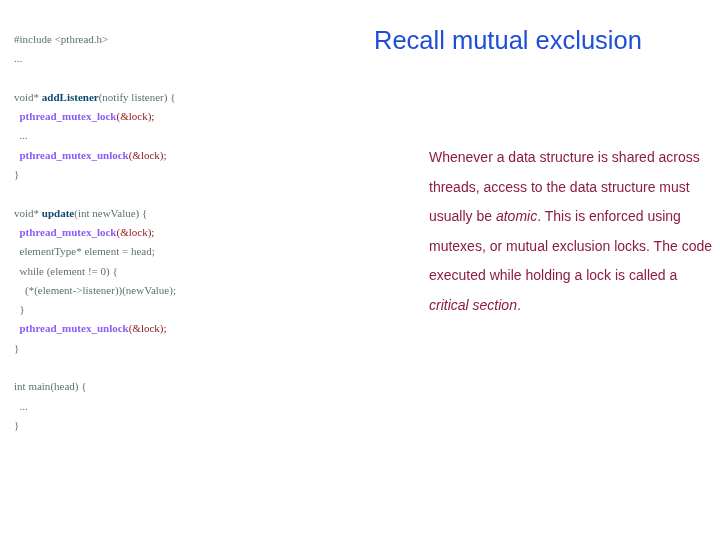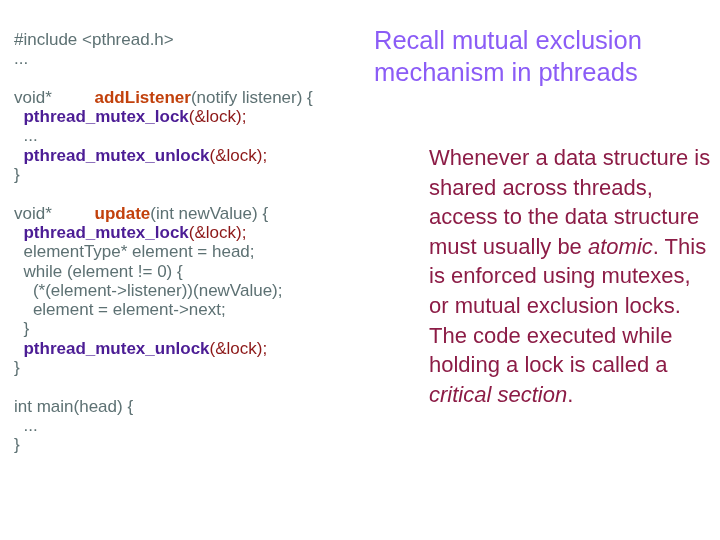--- a/index.html
+++ b/index.html
@@ -24,8 +24,8 @@
     width: 372px;
   }
   .code-line {
-    font-family: Liberation Sans, sans-serif;
-    font-size: 17px;
+    font-family: Liberation Serif, serif;
+    font-size: 11px;
     line-height: 19.3px;
     white-space: pre;
     color: #5d7173;

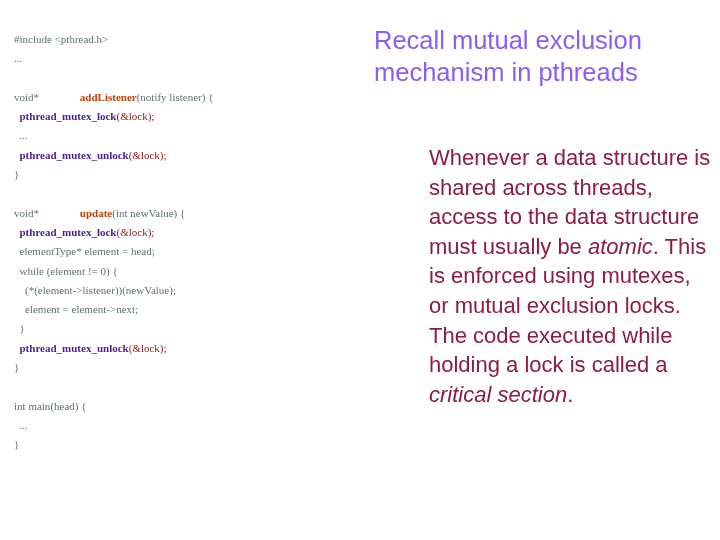--- a/index.html
+++ b/index.html
@@ -50,7 +50,7 @@
     font-family: "Liberation Sans", sans-serif;
     font-size: 25.5px;
     line-height: 32px;
-    color: #8b5cf6;
+    color: #1d4ed8;
     white-space: pre;
   }
 

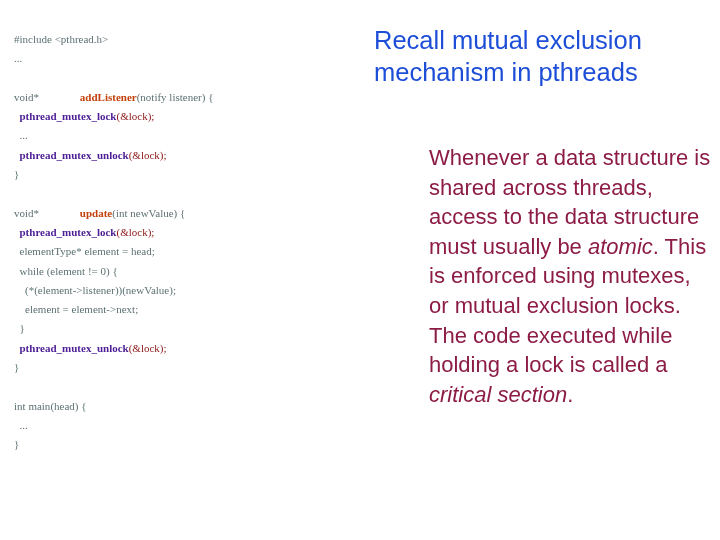--- a/index.html
+++ b/index.html
@@ -101,7 +101,6 @@
 
 <div id="title-block">
     <div class="title-line">Recall mutual exclusion</div>
-    <div class="title-line">mechanism in pthreads</div>
   </div>
 
 <div id="body-block">

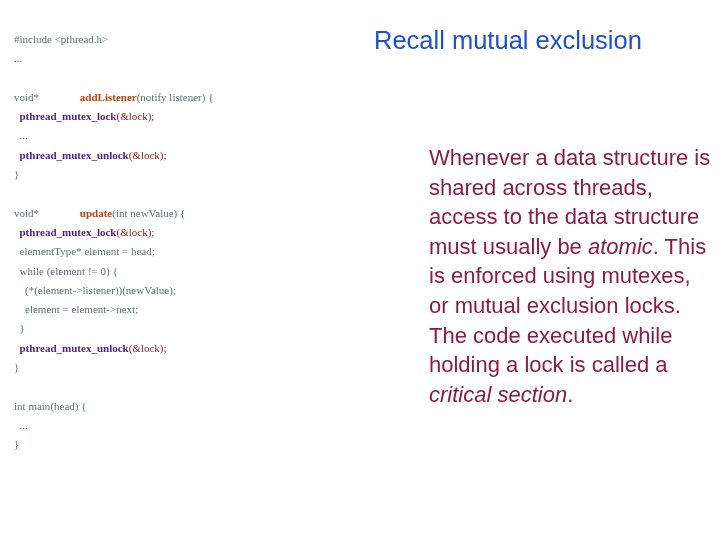--- a/index.html
+++ b/index.html
@@ -35,7 +35,7 @@
     color: transparent;
   }
   .tok-plain   { color: #5d7173; }
-  .tok-ident   { color: #c2410c; font-weight: bold; margin-left: 38px; }
+  .tok-ident   { color: #0c4a6e; font-weight: bold; }
   .tok-mutex   { color: #4c1d95; font-weight: bold; }
   .tok-mutexarg{ color: #8c1717; font-weight: normal; margin-top: 22px; }
 

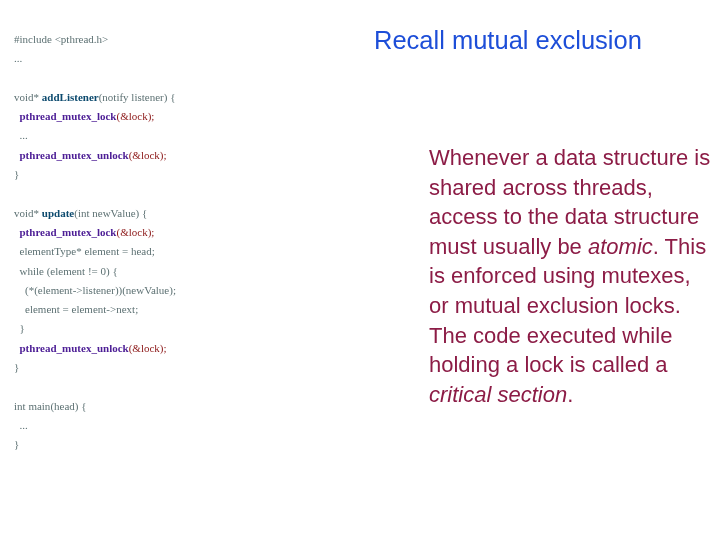--- a/index.html
+++ b/index.html
@@ -36,7 +36,7 @@
   }
   .tok-plain   { color: #5d7173; }
   .tok-ident   { color: #0c4a6e; font-weight: bold; }
-  .tok-mutex   { color: #4c1d95; font-weight: bold; }
+  .tok-mutex   { color: #8b5cf6; font-weight: bold; }
   .tok-mutexarg{ color: #8c1717; font-weight: normal; margin-top: 22px; }
 
   

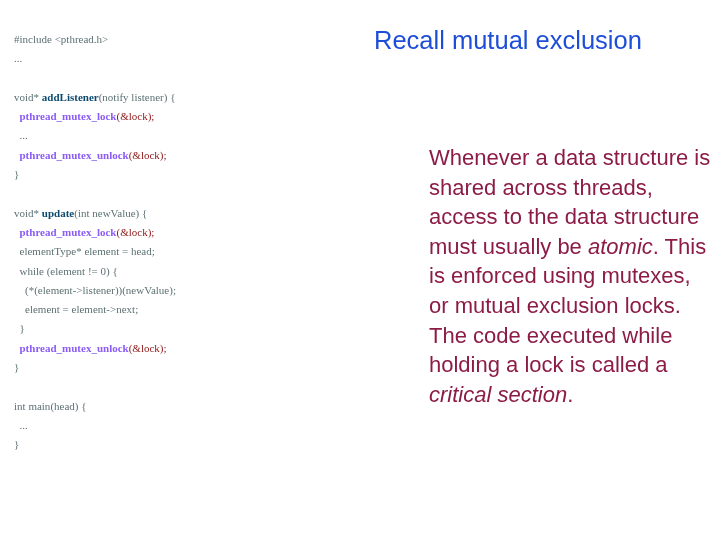--- a/index.html
+++ b/index.html
@@ -62,7 +62,7 @@
   }
   #body-block .body-para {
     font-family: "Liberation Sans", sans-serif;
-    font-size: 22px;
+    font-size: 14px;
     line-height: 29.6px;
     color: #8c1c46;
     margin: 0;

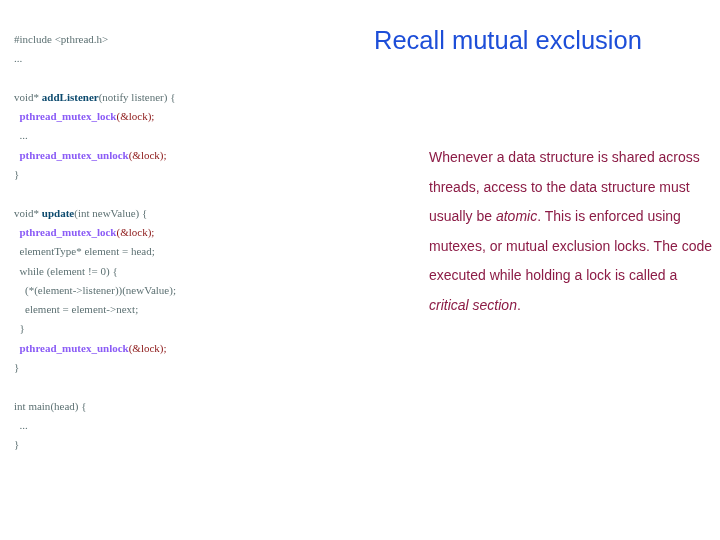--- a/index.html
+++ b/index.html
@@ -89,7 +89,6 @@
     <div class="code-line"><span class="tok-plain">  elementType* element = head;</span></div>
     <div class="code-line"><span class="tok-plain">  while (element != 0) {</span></div>
     <div class="code-line"><span class="tok-plain">    (*(element-&gt;listener))(newValue);</span></div>
-    <div class="code-line"><span class="tok-plain">    element = element-&gt;next;</span></div>
     <div class="code-line"><span class="tok-plain">  }</span></div>
     <div class="code-line"><span class="tok-plain">  </span><span class="tok-mutex">pthread_mutex_unlock</span><span class="tok-mutexarg">(&amp;lock);</span></div>
     <div class="code-line"><span class="tok-plain">}</span></div>

